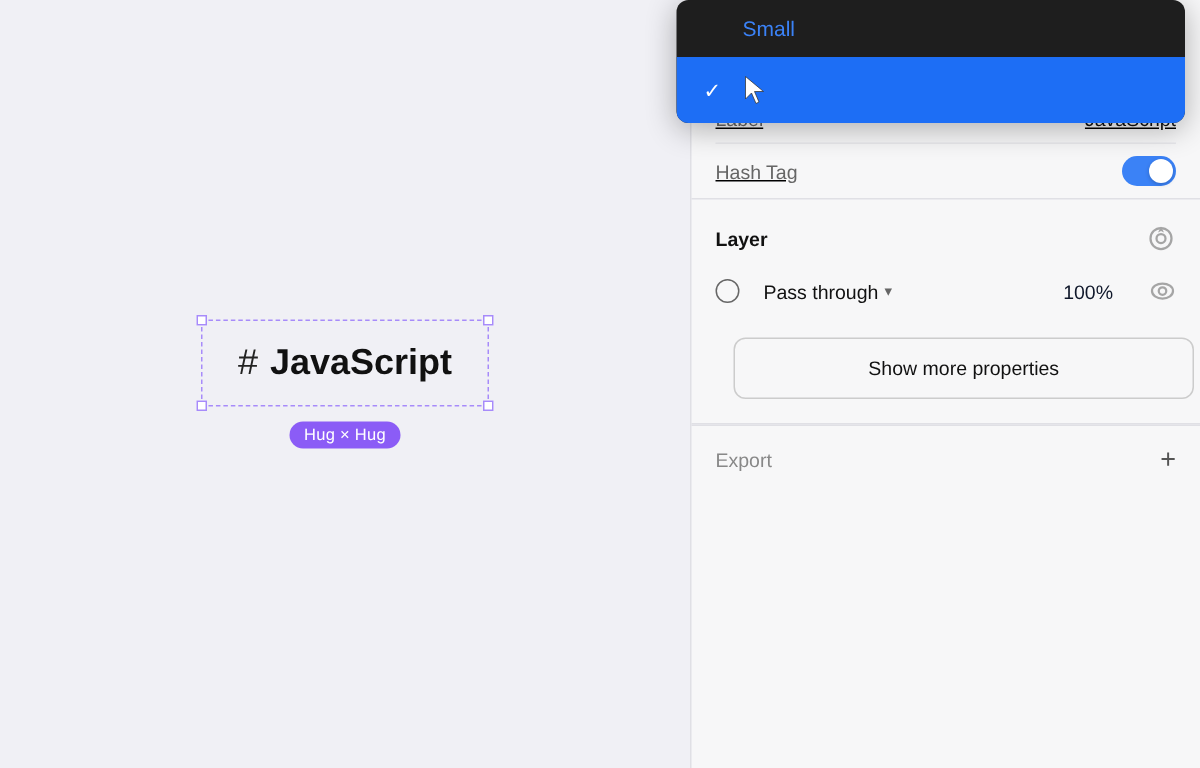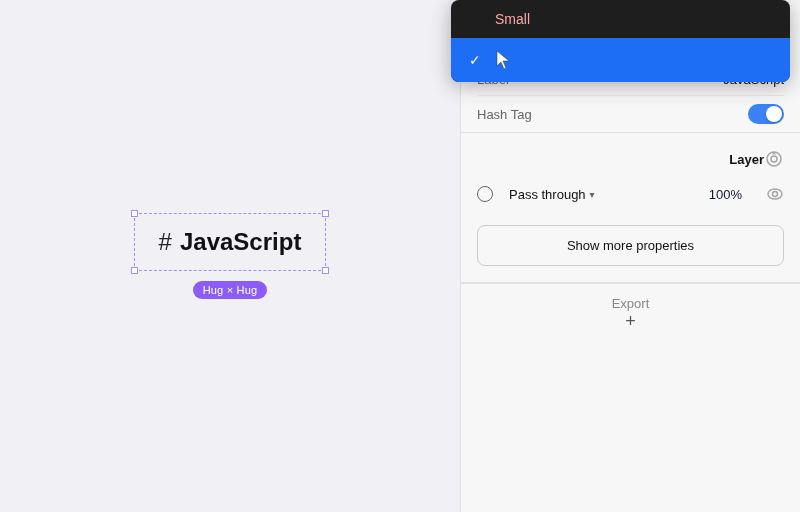--- a/index.html
+++ b/index.html
@@ -104,7 +104,7 @@
       align-items: center;
       padding: 11px 18px;
       font-size: 14px;
-      color: #fca5a5;
+      color: #3b82f6;
       cursor: pointer;
       gap: 10px;
     }

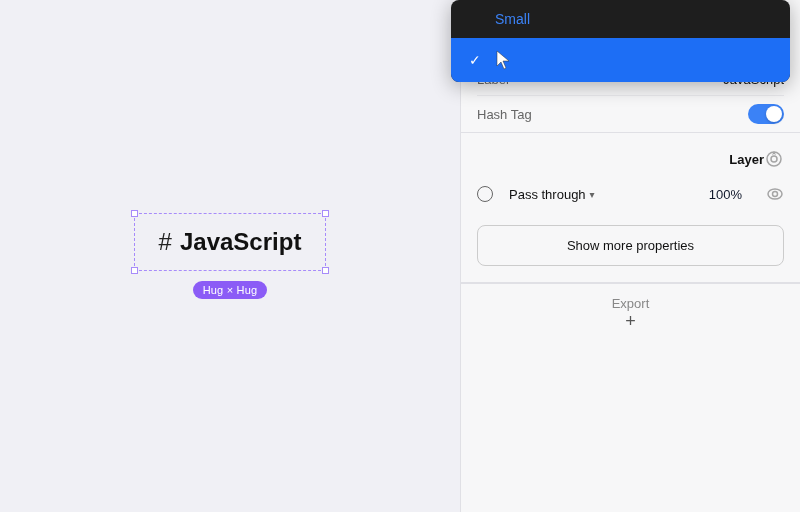--- a/index.html
+++ b/index.html
@@ -151,6 +151,7 @@
     .property-section {
       padding: 0 16px;
       margin-top: 52px;
+      text-decoration: underline;
     }
 
     .property-row {

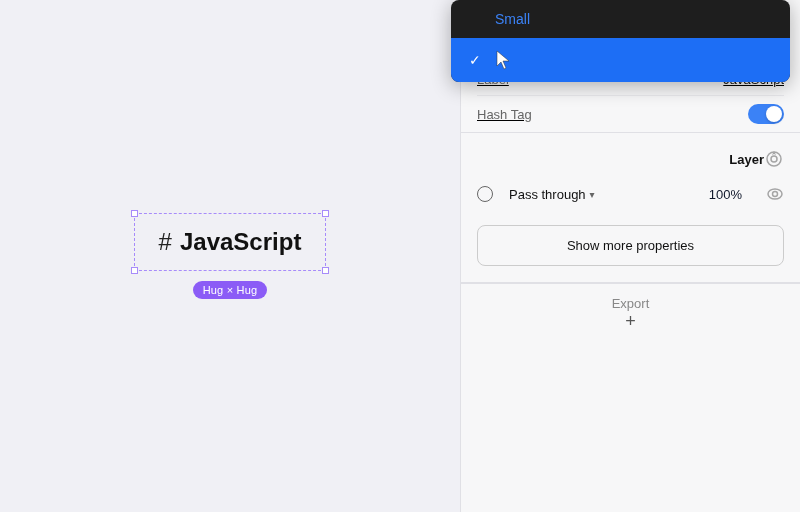--- a/index.html
+++ b/index.html
@@ -206,7 +206,7 @@
     .layer-header {
       display: flex;
       align-items: center;
-      justify-content: flex-end;
+      justify-content: space-between;
       margin-bottom: 10px;
     }
 

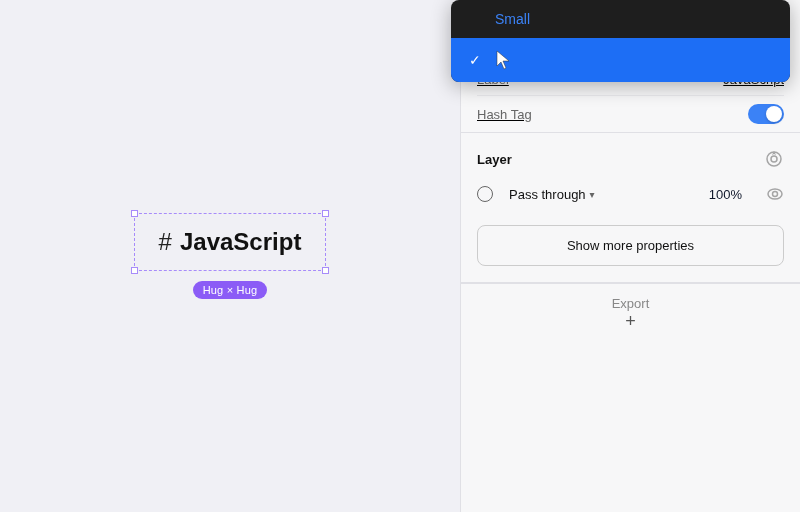--- a/index.html
+++ b/index.html
@@ -254,7 +254,7 @@
 
     
     .show-more-btn {
-      margin: 16px 16px;
+      margin: 16px 28px;
       padding: 12px;
       border: 1.5px solid #ccc;
       border-radius: 8px;

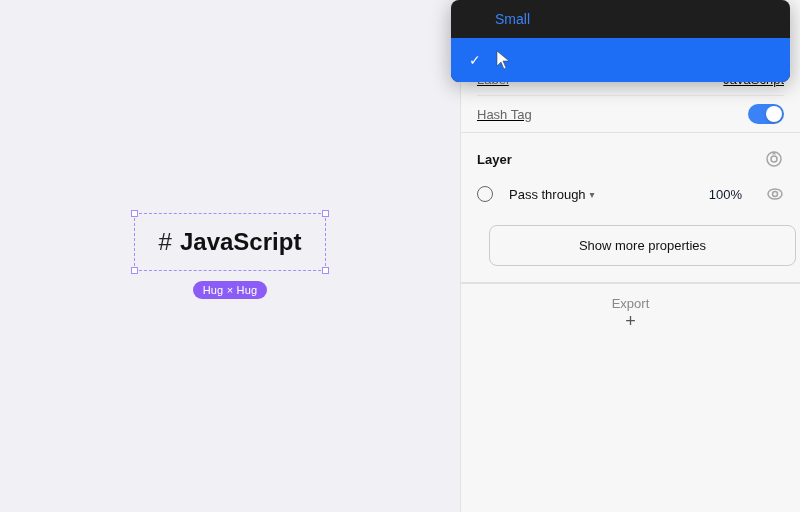--- a/index.html
+++ b/index.html
@@ -274,7 +274,6 @@
       display: flex;
       align-items: center;
       justify-content: space-between;
-      flex-direction: column;
     }
 
     .export-label {

